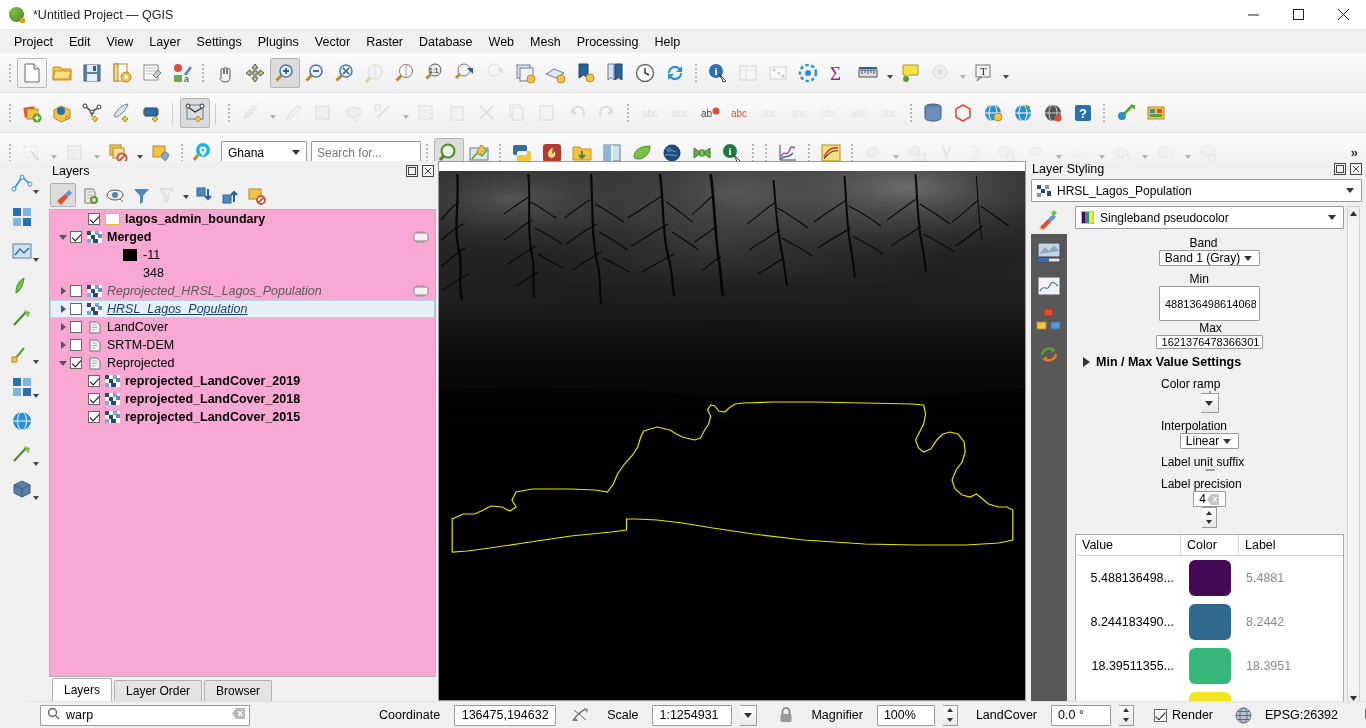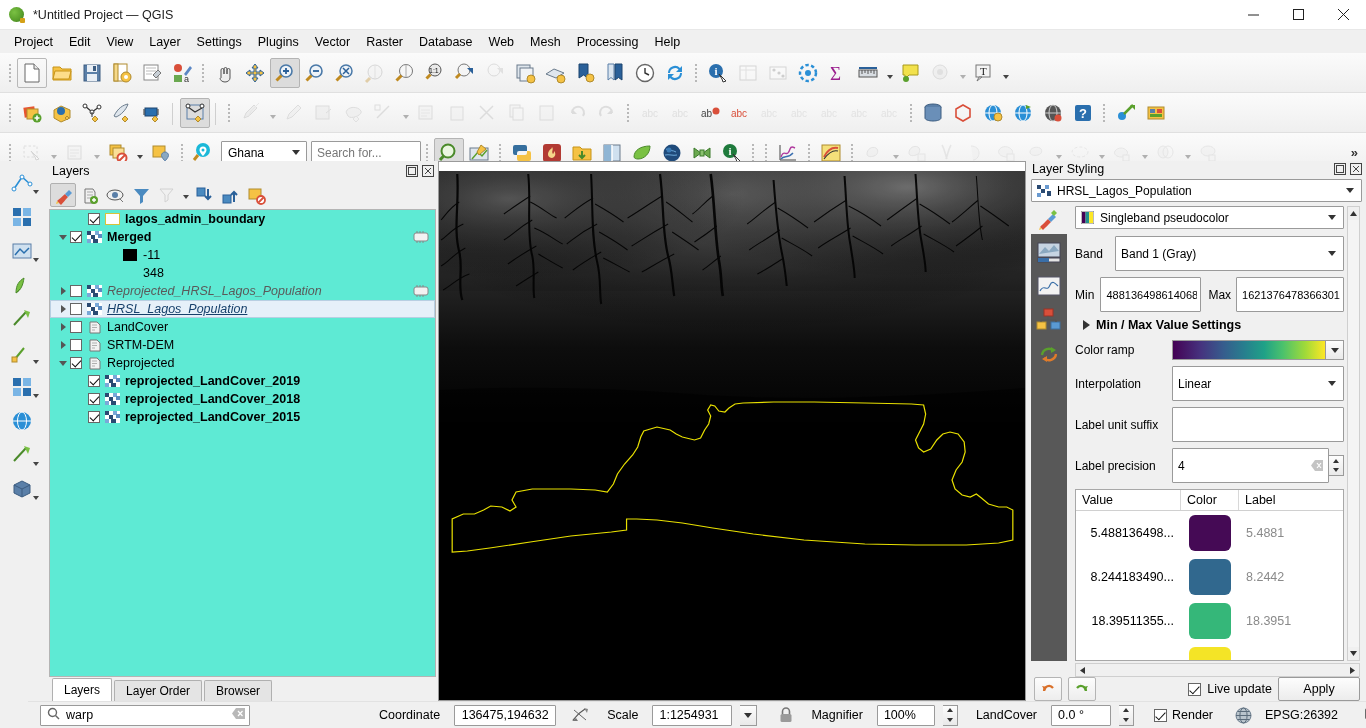--- a/index.html
+++ b/index.html
@@ -118,7 +118,7 @@
   .ptb-arrow:after { content:""; border-left:3.5px solid transparent;border-right:3.5px solid transparent;border-top:4px solid #444;}
 
   .layertree {
-    flex: 1; background: #5eead4; border: 1px solid #b4b4b4; margin: 0 2px 0 3px;
+    flex: 1; background: #f9a8d4; border: 1px solid #b4b4b4; margin: 0 2px 0 3px;
     overflow: hidden; position: relative;
   }
   .lrow { height: 18px; display: flex; align-items: center; padding-left: 6px; position: relative; font-size: 12.5px; }

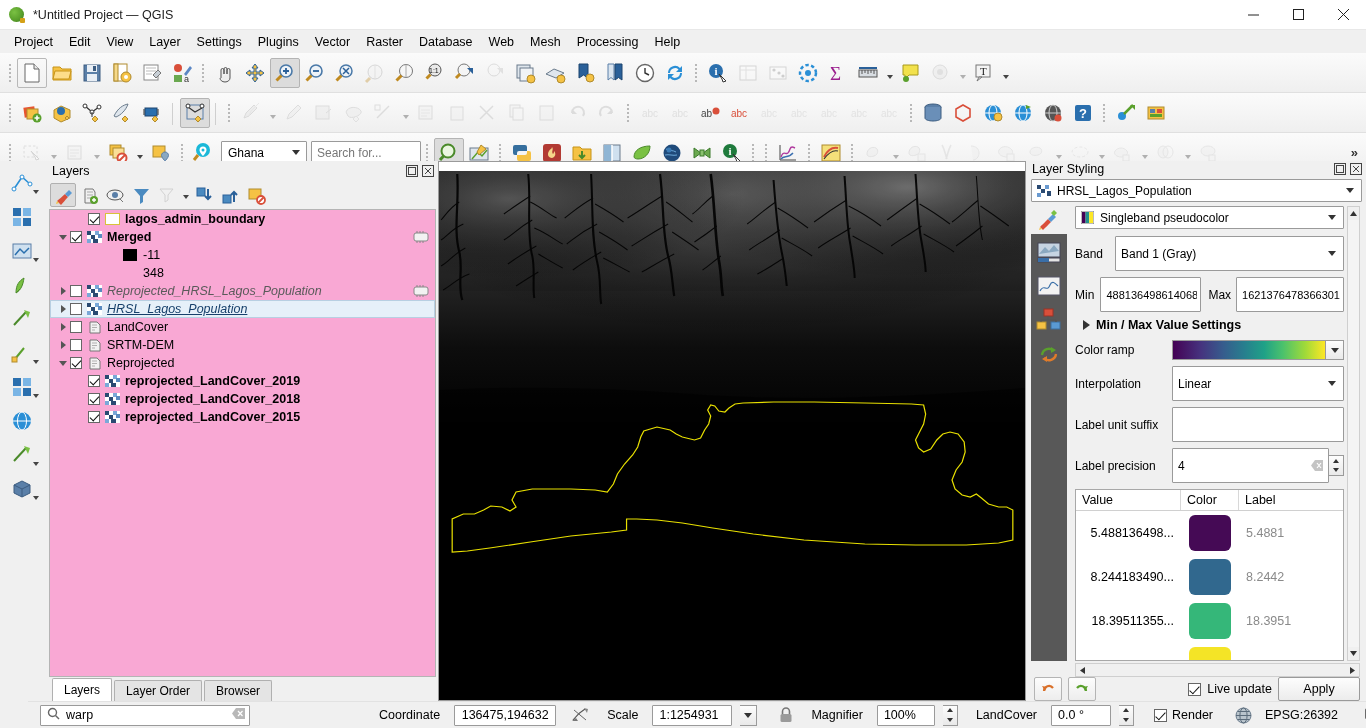--- a/index.html
+++ b/index.html
@@ -172,7 +172,7 @@
   .sc-arrow { height: 13px; display: flex; align-items: center; justify-content: center; background: #f0f0f0; }
   .sc-track { flex: 1; background: #f4f4f4; }
 
-  .frow { display: flex; align-items: center; margin-bottom: 6px; }
+  .frow { display: flex; align-items: center; margin-bottom: 6px; flex-direction: column; }
   .flabel { font-size: 12px; color: #000; }
   .fieldbox {
     height: 35px; border: 1px solid #9a9a9a; background: #fff; display: flex; align-items: center;

